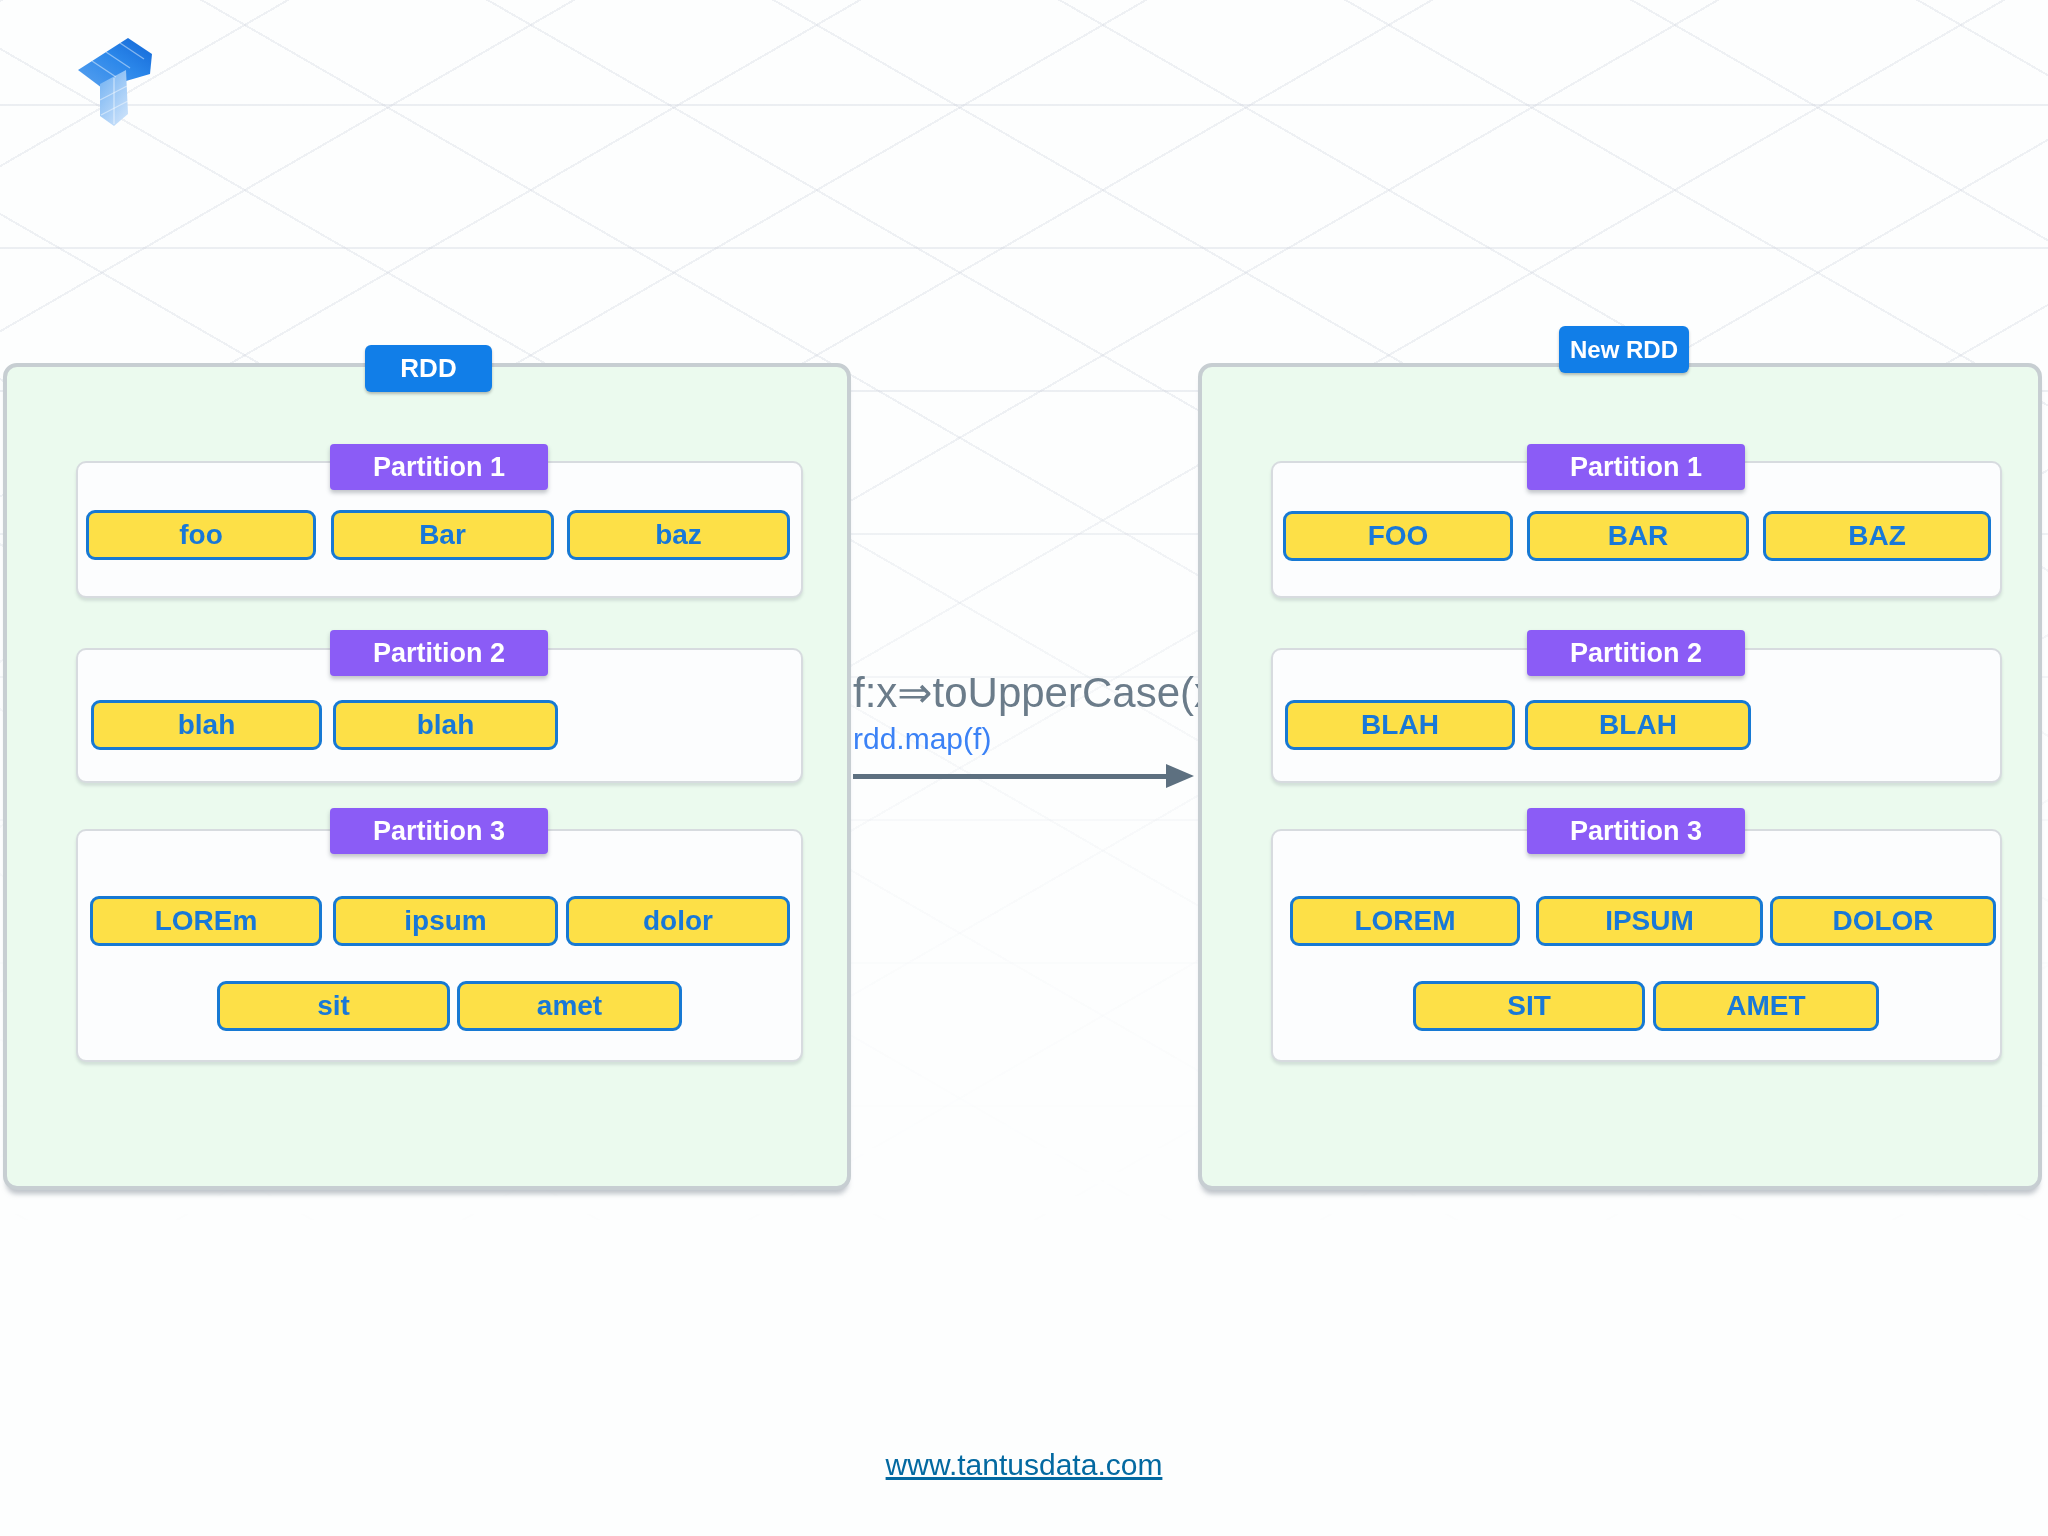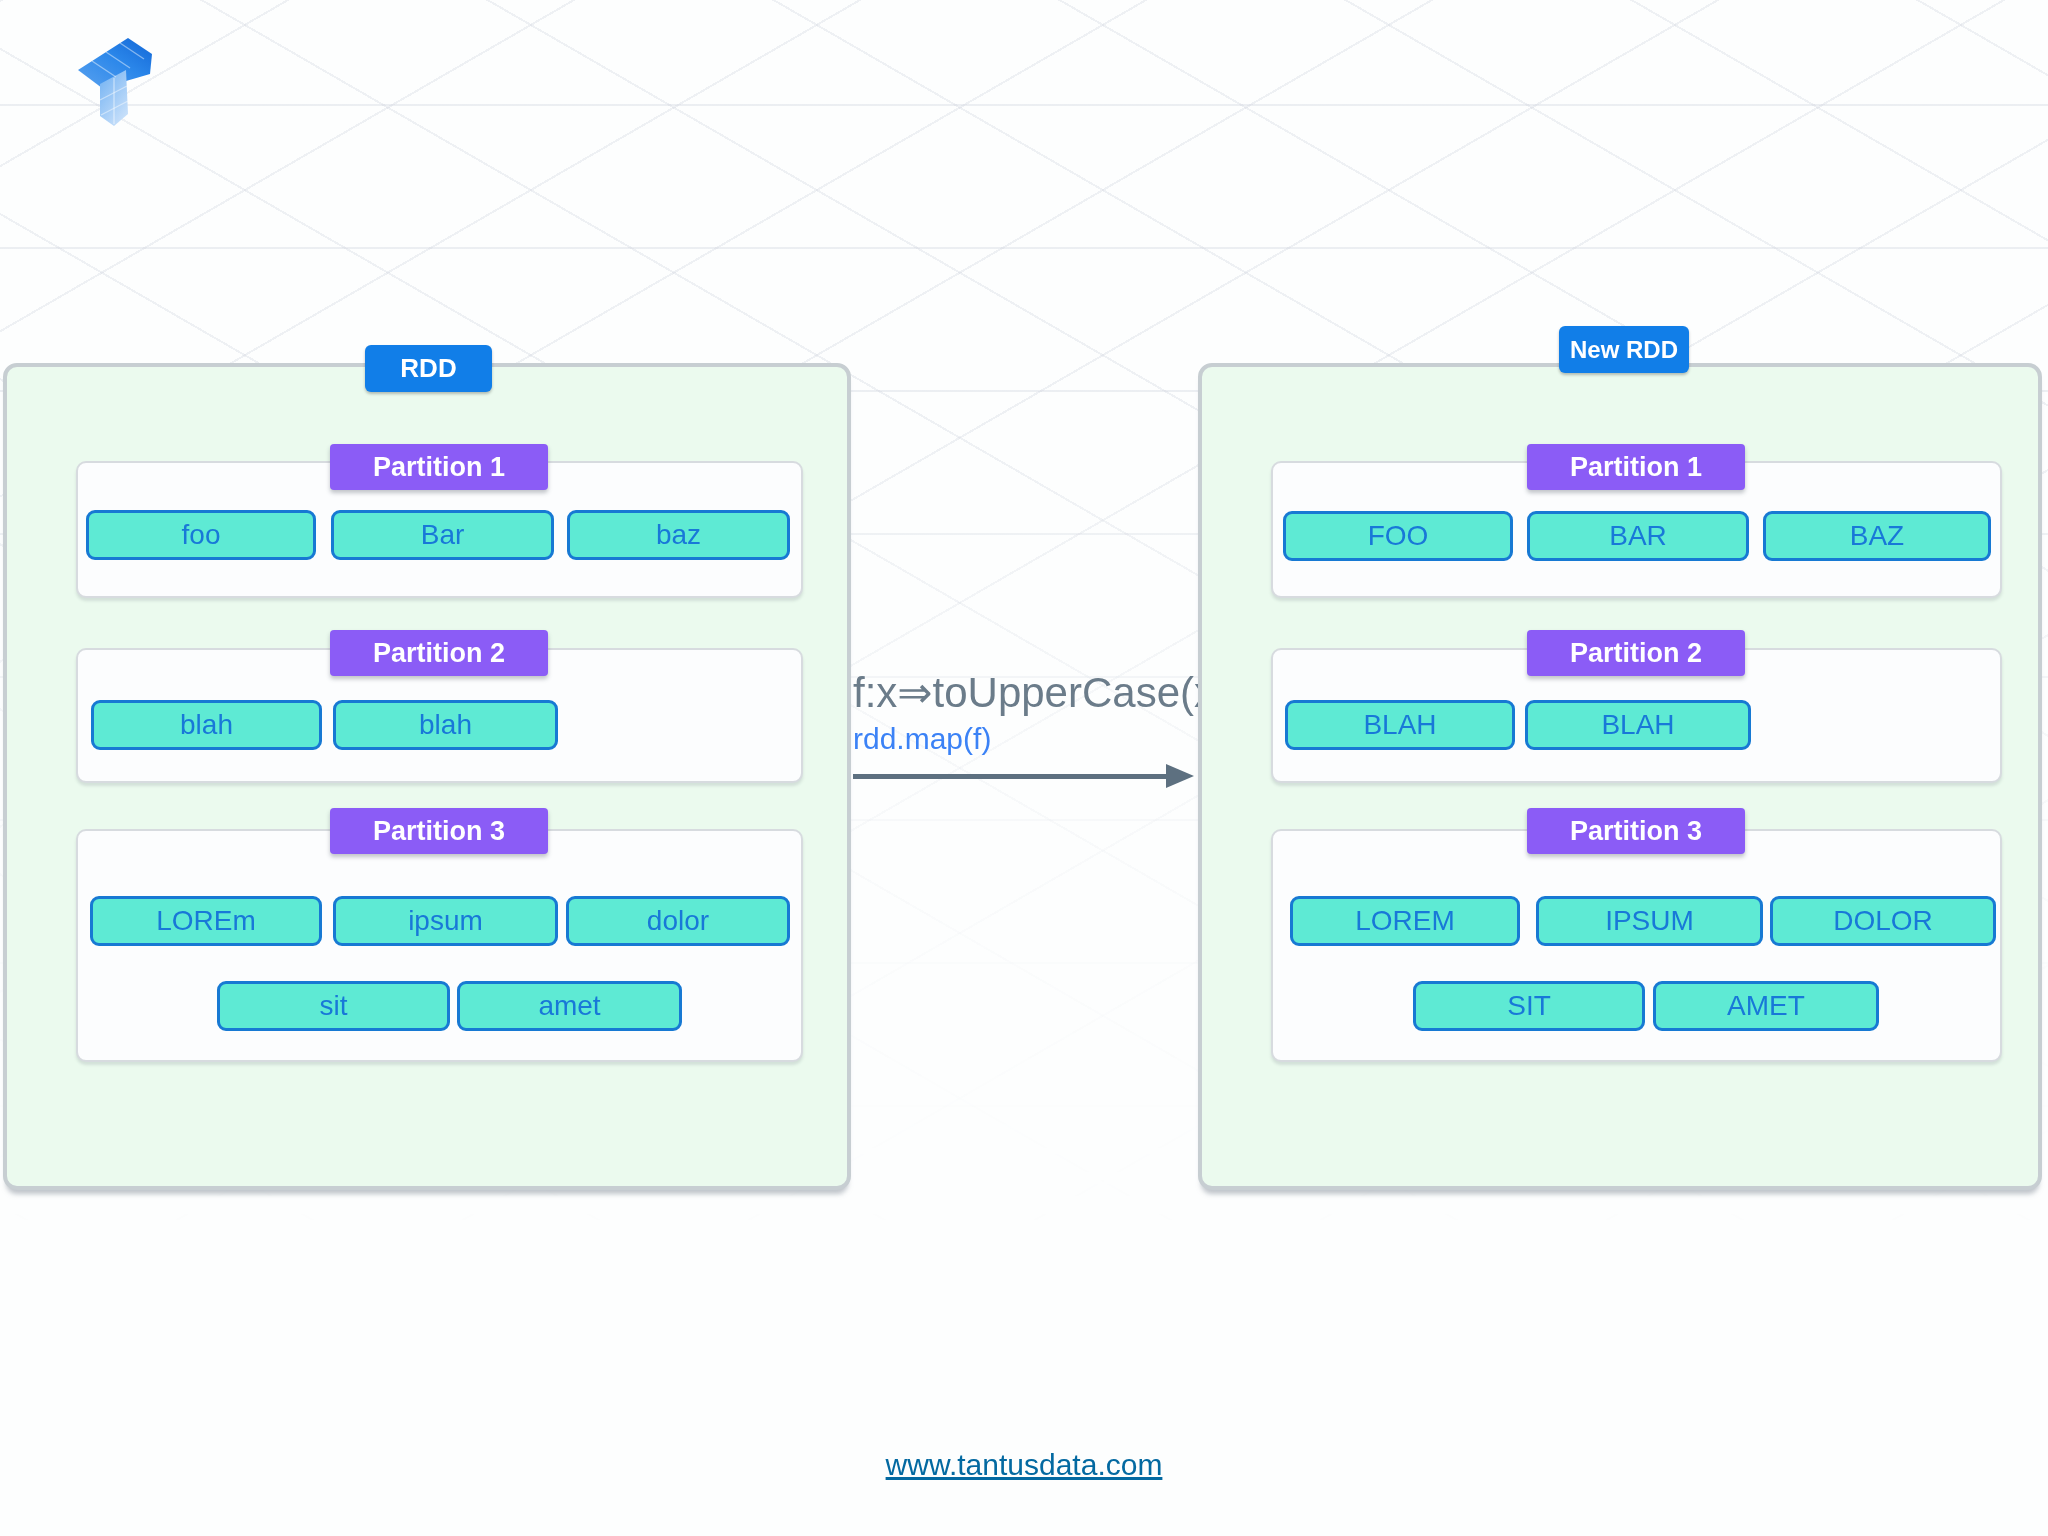--- a/index.html
+++ b/index.html
@@ -52,11 +52,11 @@
     box-sizing:border-box;z-index:4;
   }
   .item{
-    position:absolute;background:#5eead4;color:#1878d8;
+    position:absolute;background:#fde047;color:#1878d8;
     border:3px solid #1779d3;border-radius:9px;
     font-size:28px;height:50px;
     display:flex;align-items:center;justify-content:center;
-    box-sizing:border-box;z-index:3;
+    box-sizing:border-box;z-index:3;font-weight:bold;
   }
   .fn-label{
     position:absolute;left:853px;top:668px;width:340px;text-align:center;

